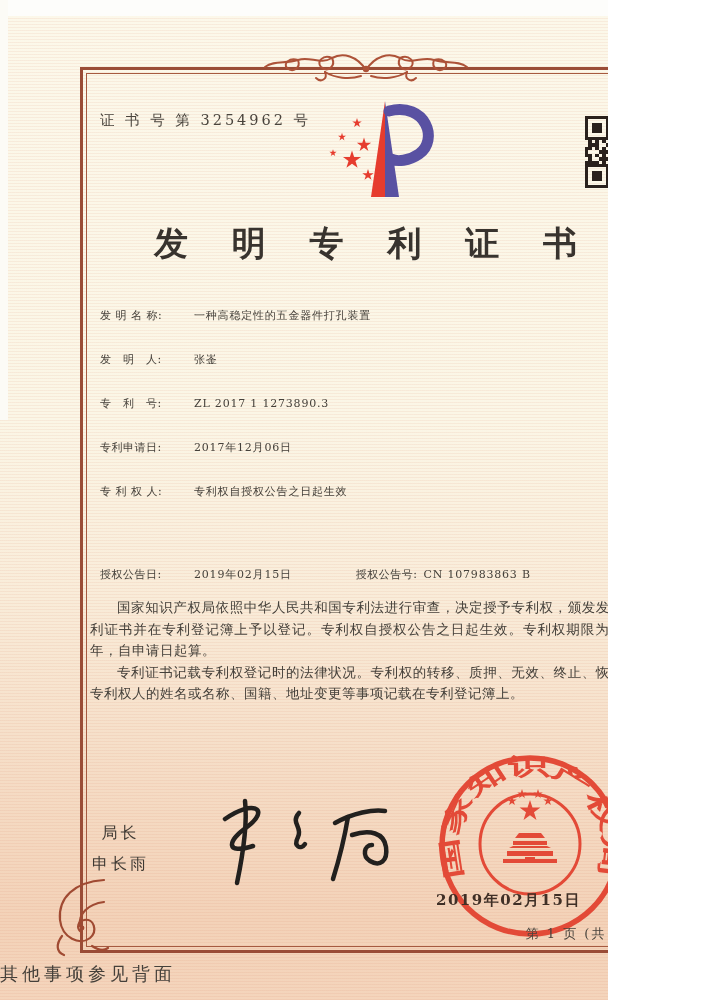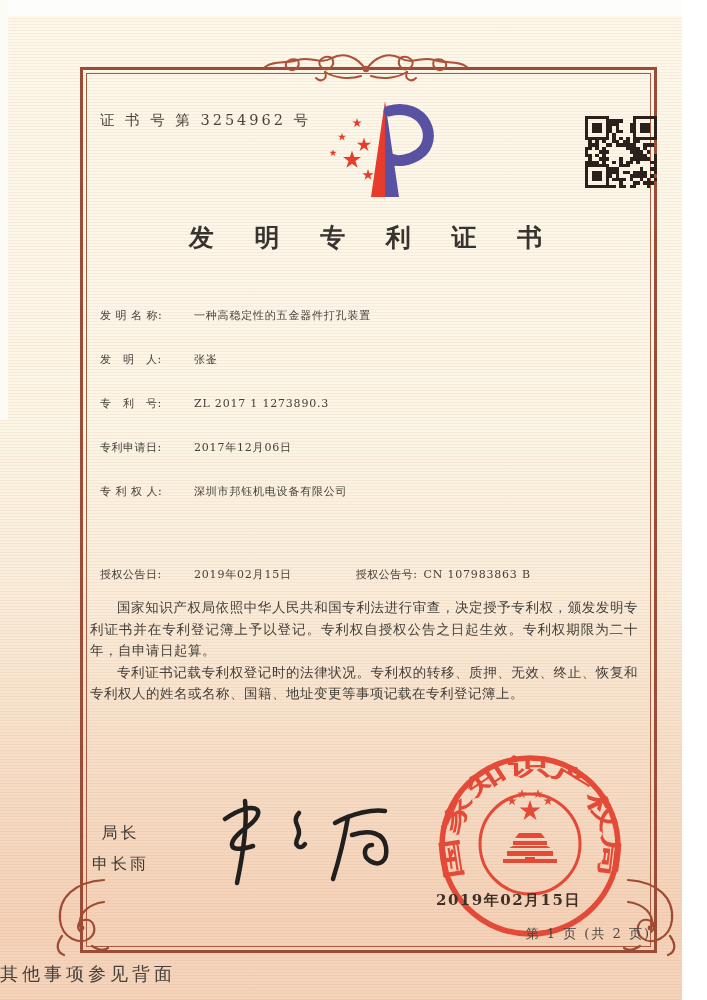--- a/index.html
+++ b/index.html
@@ -4,7 +4,7 @@
 <style>
   html,body{margin:0;padding:0;}
   body{width:707px;height:1000px;font-family:"DejaVu Serif","Liberation Serif",serif;}
-  .paper{position:relative;width:682px;height:1000px;overflow:hidden;
+  .paper{position:relative;width:608px;height:1000px;overflow:hidden;
     background:
       repeating-linear-gradient(0deg, rgba(214,126,96,0.10) 0px, rgba(214,126,96,0.10) 1px, transparent 1px, transparent 3px),
       linear-gradient(180deg,#fcf8ea 0%,#fbf6e6 42%,#f9ecd9 60%,#f5dcc5 78%,#f3d2b8 92%,#f4d5bc 100%); text-decoration: underline;}

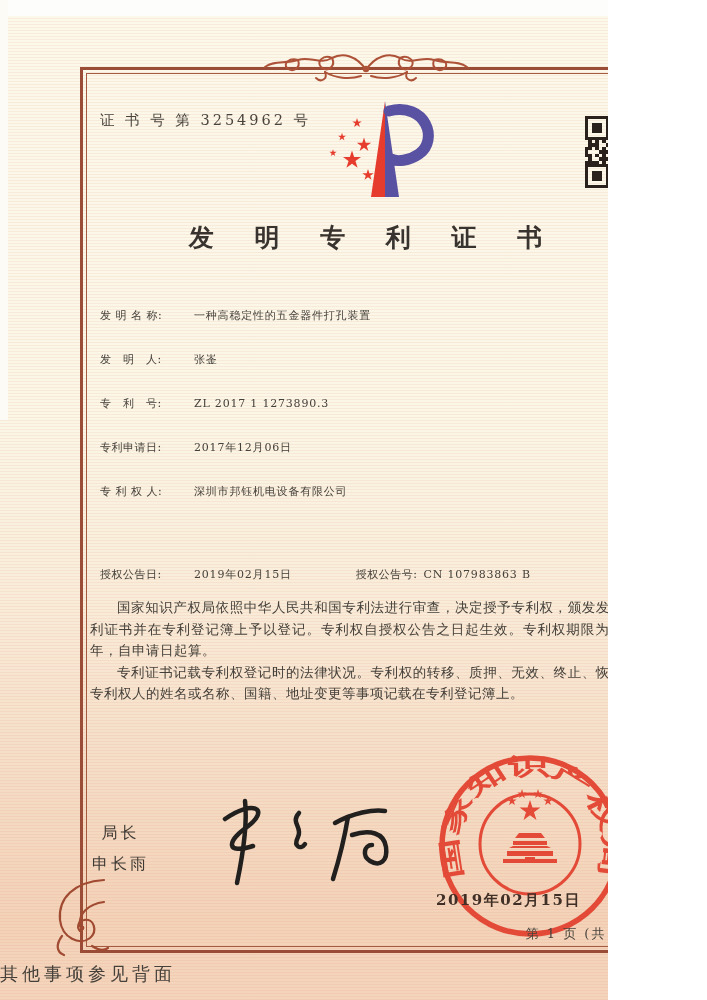--- a/index.html
+++ b/index.html
@@ -16,7 +16,7 @@
   .logo{position:absolute;left:322px;top:96px;width:125px;height:112px;}
   .qr{position:absolute;left:585px;top:116px;width:72px;height:72px;}
   .title{position:absolute;left:80px;top:221px;width:571px;margin:0;text-align:center;
-    font-size:25px;font-weight:700;letter-spacing:16px;text-indent:16px;color:#38332e;}
+    font-size:34px;font-weight:700;letter-spacing:16px;text-indent:16px;color:#38332e;}
   .field-row{position:absolute;left:100px;display:flex;font-size:11px;color:#45403a;line-height:20px;}
   .flabel{flex:none;width:94px;white-space:pre;letter-spacing:0.5px;}
   .fvalue{white-space:pre-wrap;letter-spacing:0.8px;}

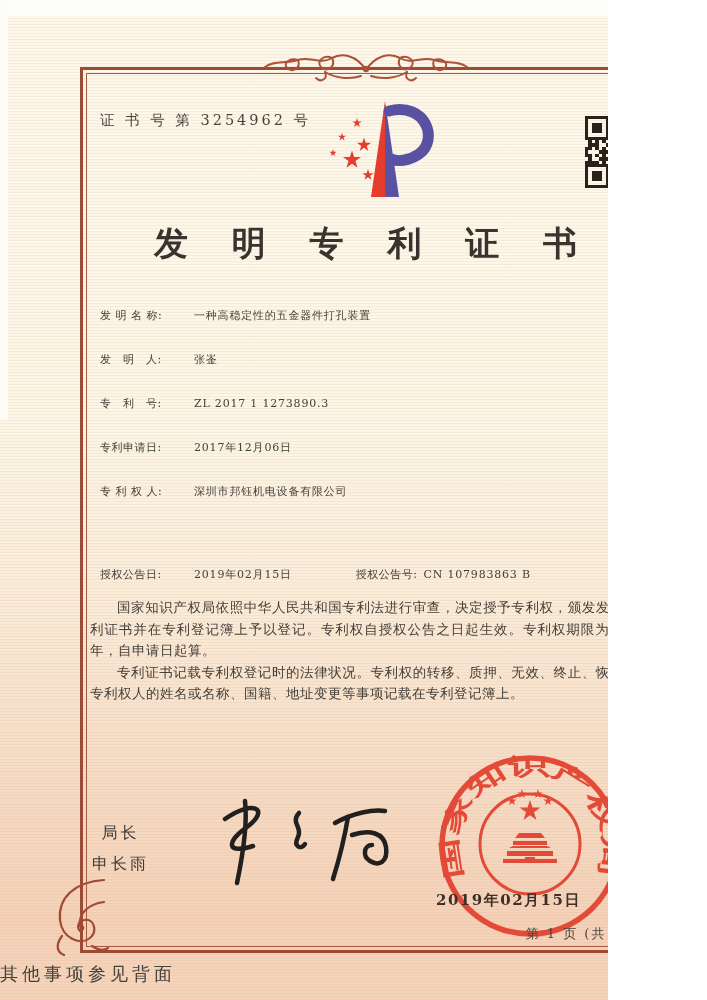--- a/index.html
+++ b/index.html
@@ -362,7 +362,7 @@
   </div>
   <div class="field-row" style="top:482px">
     <span class="flabel">专 利 权 人:</span>
-    <span class="fvalue">深圳市邦钰机电设备有限公司</span>
+    <span class="fvalue">专利权自授权公告之日起生效</span>
   </div>
   <div class="field-row" style="top:565px">
     <span class="flabel">授权公告日:</span>

